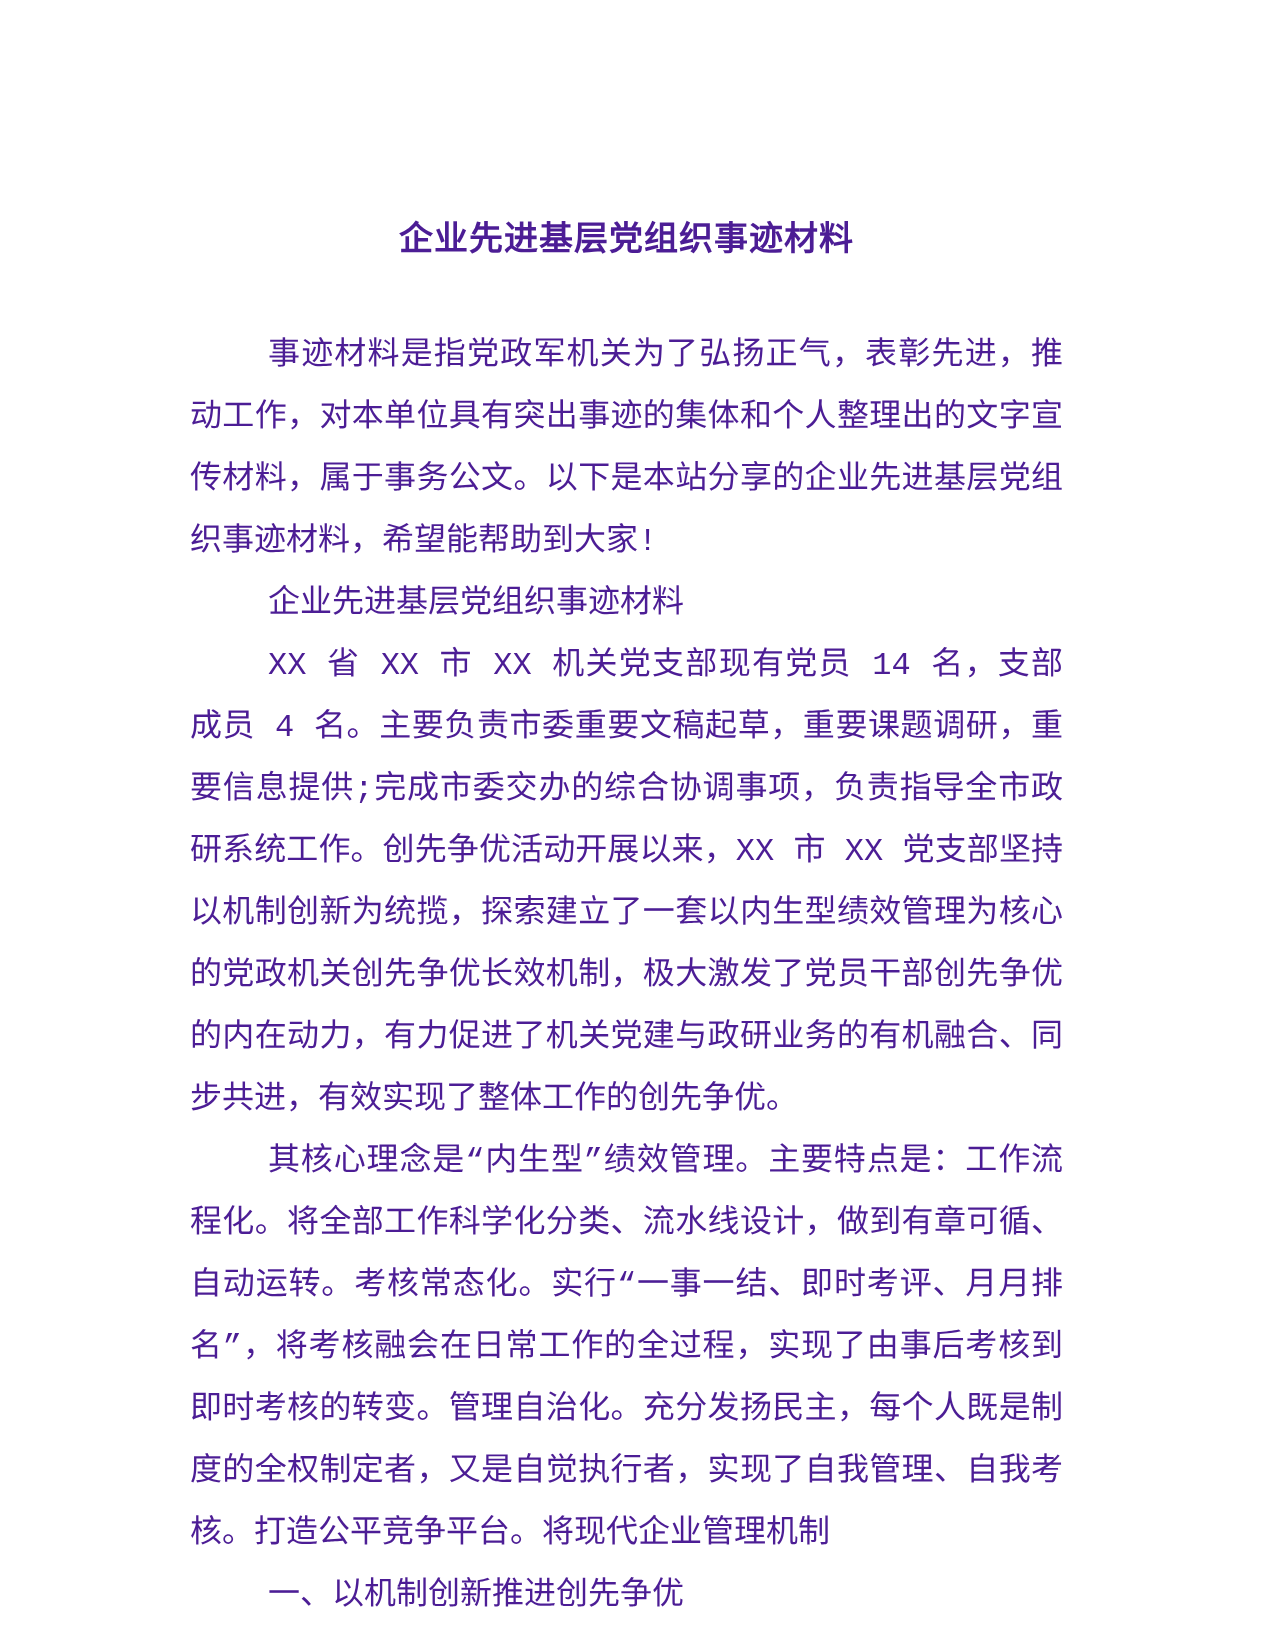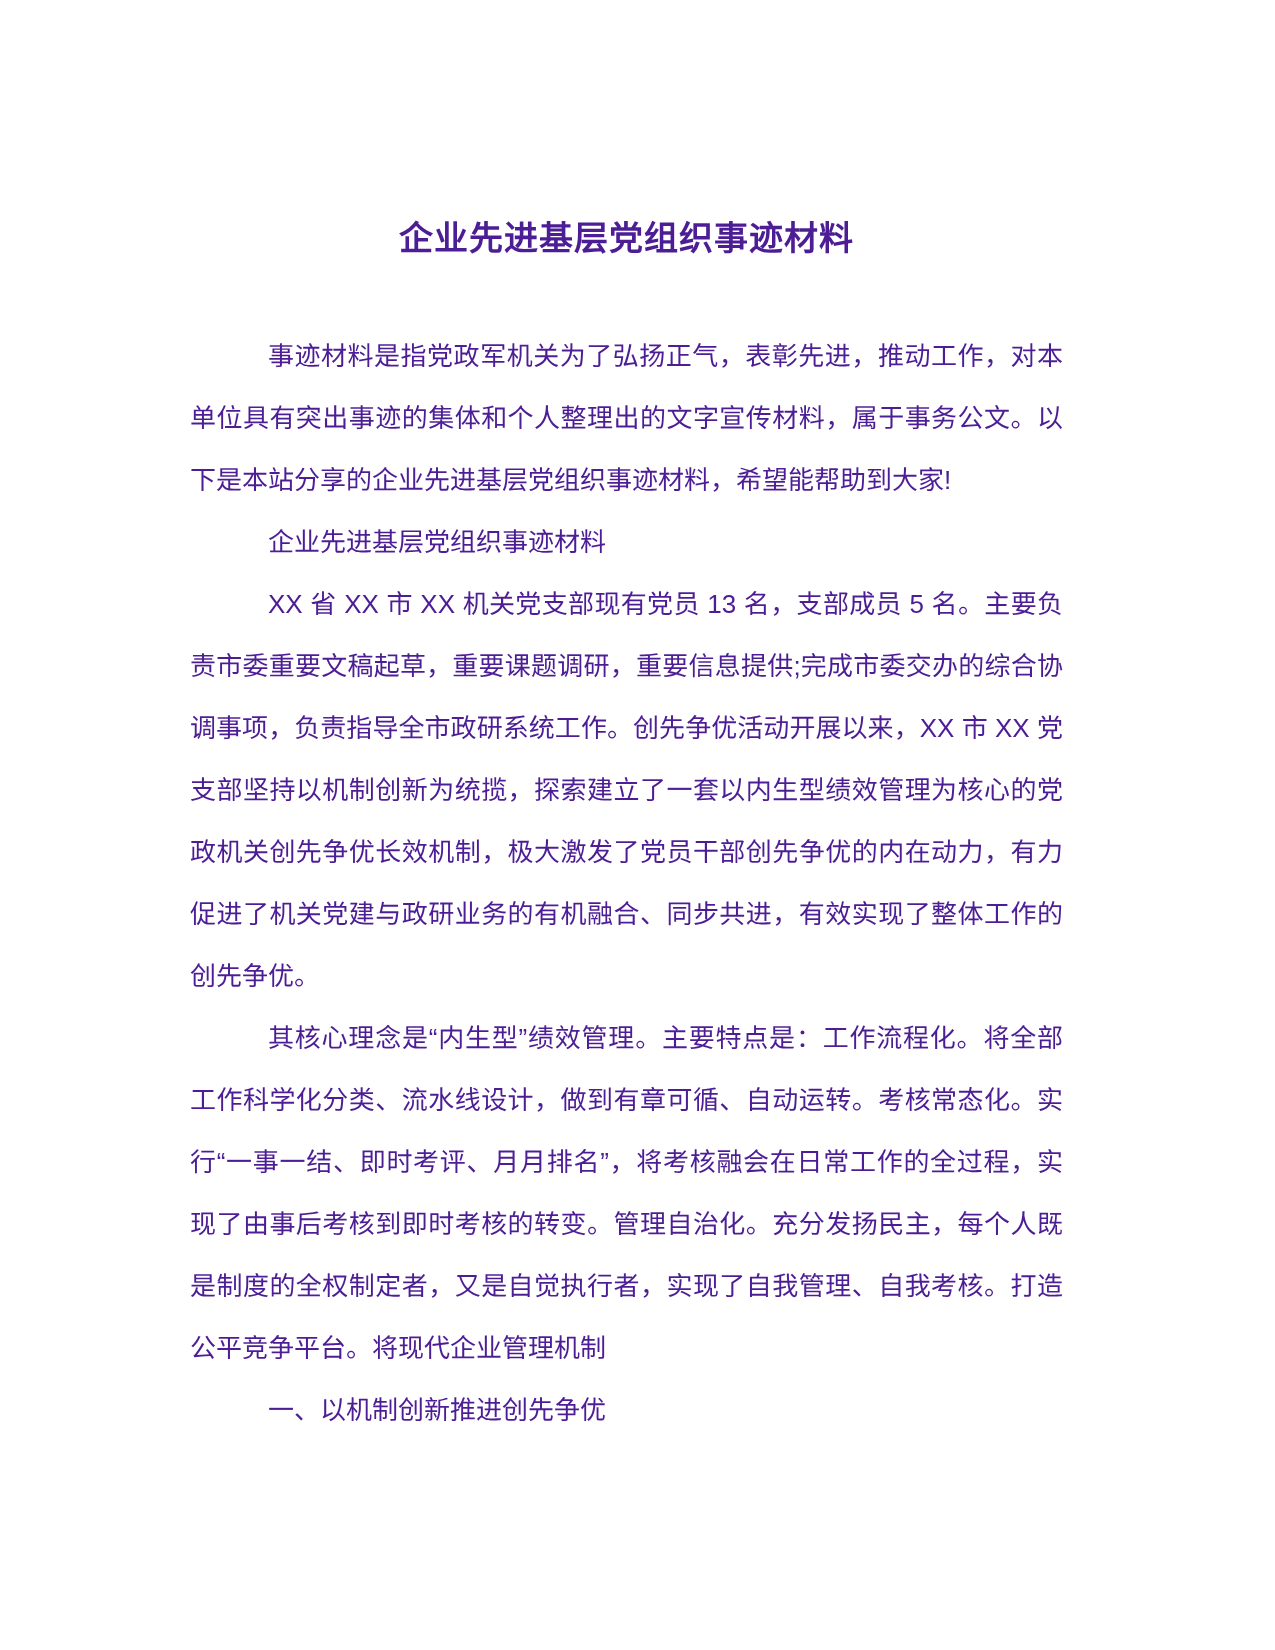--- a/index.html
+++ b/index.html
@@ -29,8 +29,8 @@
   }
   .doc-body {
     margin-top: 62px;
-    font-family: Liberation Sans, sans-serif;
-    font-size: 26px;
+    font-family: Liberation Mono, monospace;
+    font-size: 32px;
     line-height: 62px;
     text-align: justify;
     text-justify: inter-ideograph;

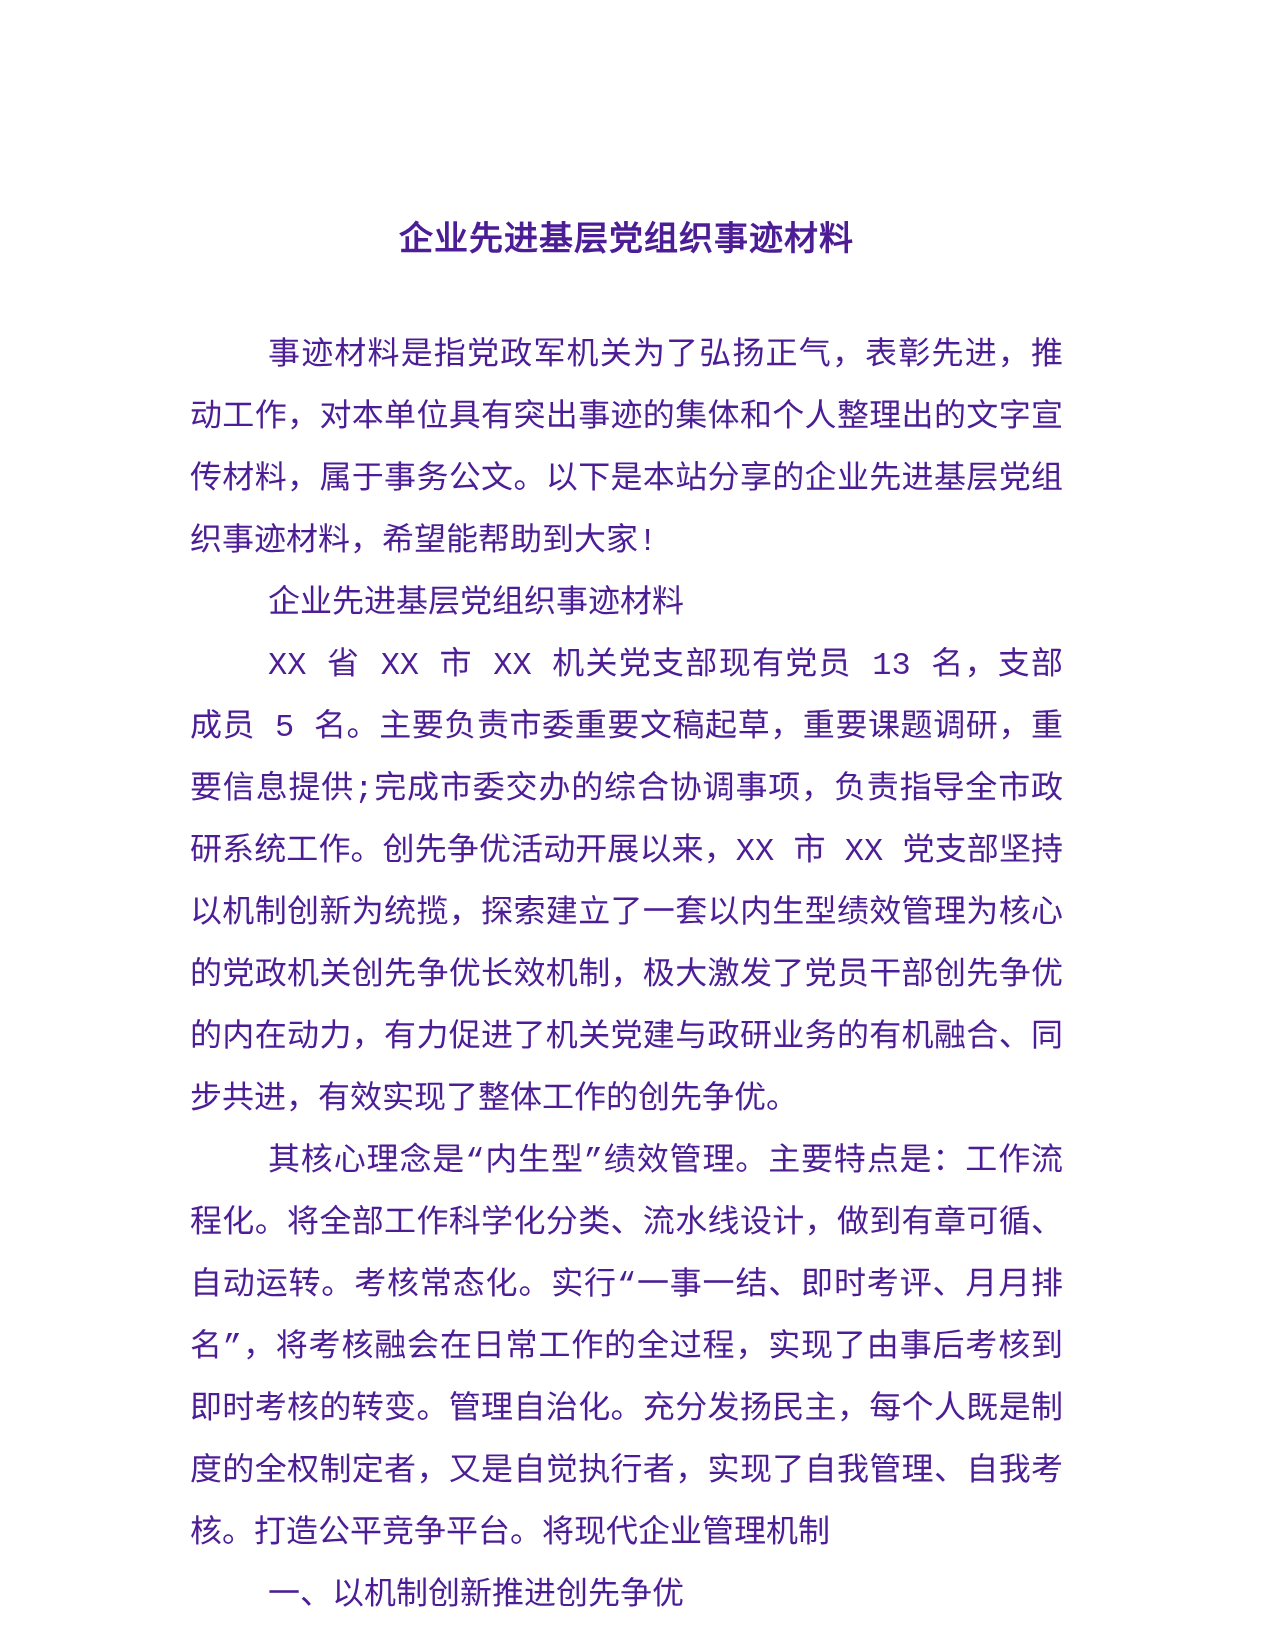--- a/index.html
+++ b/index.html
@@ -50,7 +50,7 @@
   <div class="doc-body">
     <p>事迹材料是指党政军机关为了弘扬正气，表彰先进，推动工作，对本单位具有突出事迹的集体和个人整理出的文字宣传材料，属于事务公文。以下是本站分享的企业先进基层党组织事迹材料，希望能帮助到大家!</p>
     <p>企业先进基层党组织事迹材料</p>
-    <p>XX 省 XX 市 XX 机关党支部现有党员 13 名，支部成员 5 名。主要负责市委重要文稿起草，重要课题调研，重要信息提供;完成市委交办的综合协调事项，负责指导全市政研系统工作。创先争优活动开展以来，XX 市 XX 党支部坚持以机制创新为统揽，探索建立了一套以内生型绩效管理为核心的党政机关创先争优长效机制，极大激发了党员干部创先争优的内在动力，有力促进了机关党建与政研业务的有机融合、同步共进，有效实现了整体工作的创先争优。</p>
+    <p>XX 省 XX 市 XX 机关党支部现有党员 14 名，支部成员 4 名。主要负责市委重要文稿起草，重要课题调研，重要信息提供;完成市委交办的综合协调事项，负责指导全市政研系统工作。创先争优活动开展以来，XX 市 XX 党支部坚持以机制创新为统揽，探索建立了一套以内生型绩效管理为核心的党政机关创先争优长效机制，极大激发了党员干部创先争优的内在动力，有力促进了机关党建与政研业务的有机融合、同步共进，有效实现了整体工作的创先争优。</p>
     <p>其核心理念是“内生型”绩效管理。主要特点是：工作流程化。将全部工作科学化分类、流水线设计，做到有章可循、自动运转。考核常态化。实行“一事一结、即时考评、月月排名”，将考核融会在日常工作的全过程，实现了由事后考核到即时考核的转变。管理自治化。充分发扬民主，每个人既是制度的全权制定者，又是自觉执行者，实现了自我管理、自我考核。打造公平竞争平台。将现代企业管理机制</p>
     <p>一、以机制创新推进创先争优</p>
   </div>

